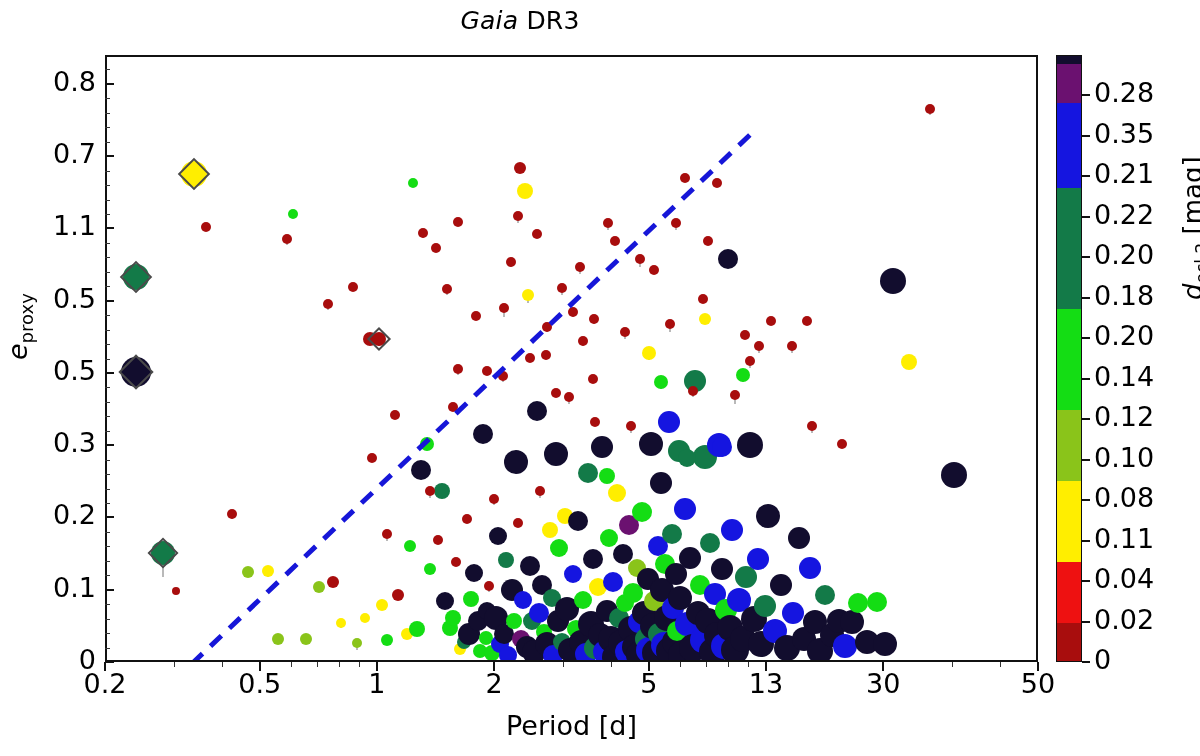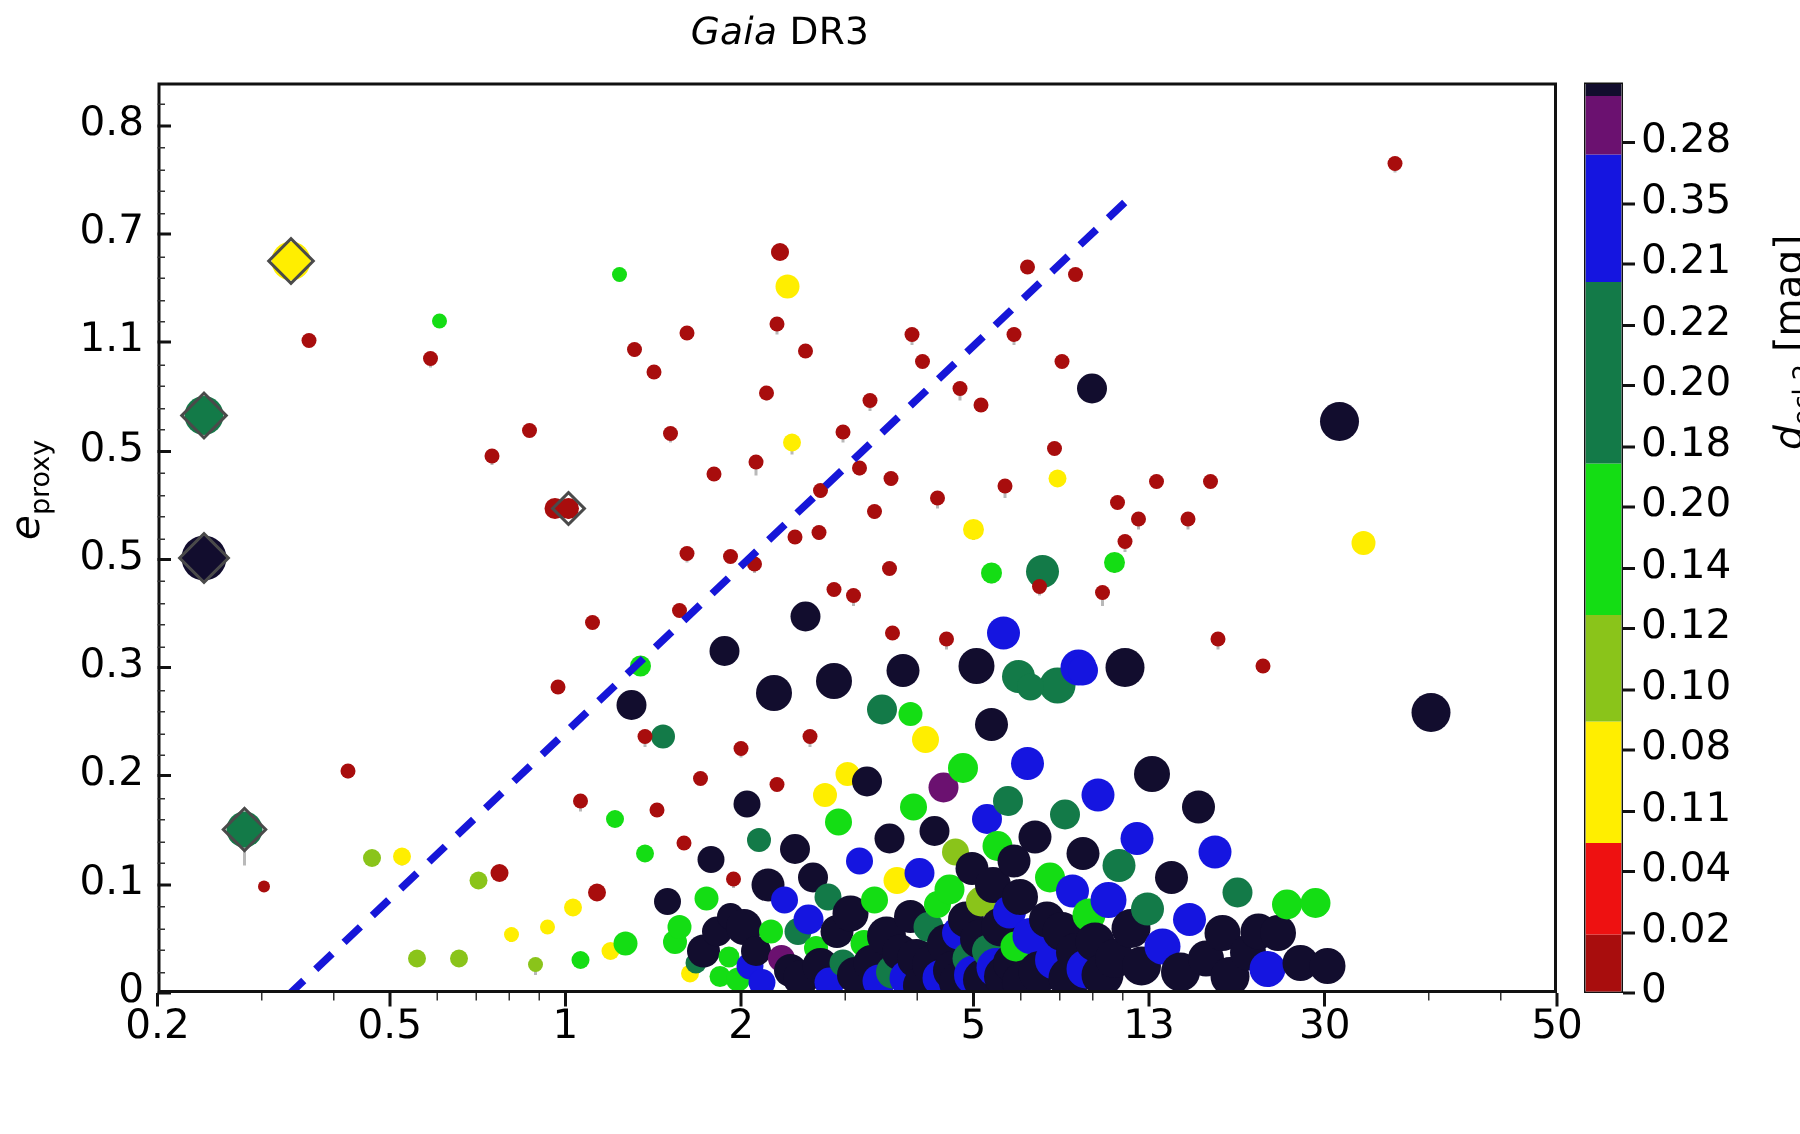--- a/index.html
+++ b/index.html
@@ -529,6 +529,7 @@
   <div class="yaxisname">
     <span class="it" style="font-style:italic">e</span><sub>proxy</sub>
   </div>
+  <div class="xaxisname">Period  [d]</div>
 
   <div id="axis-decor">
       <div class="ytick" style="top: 661px;"></div>

